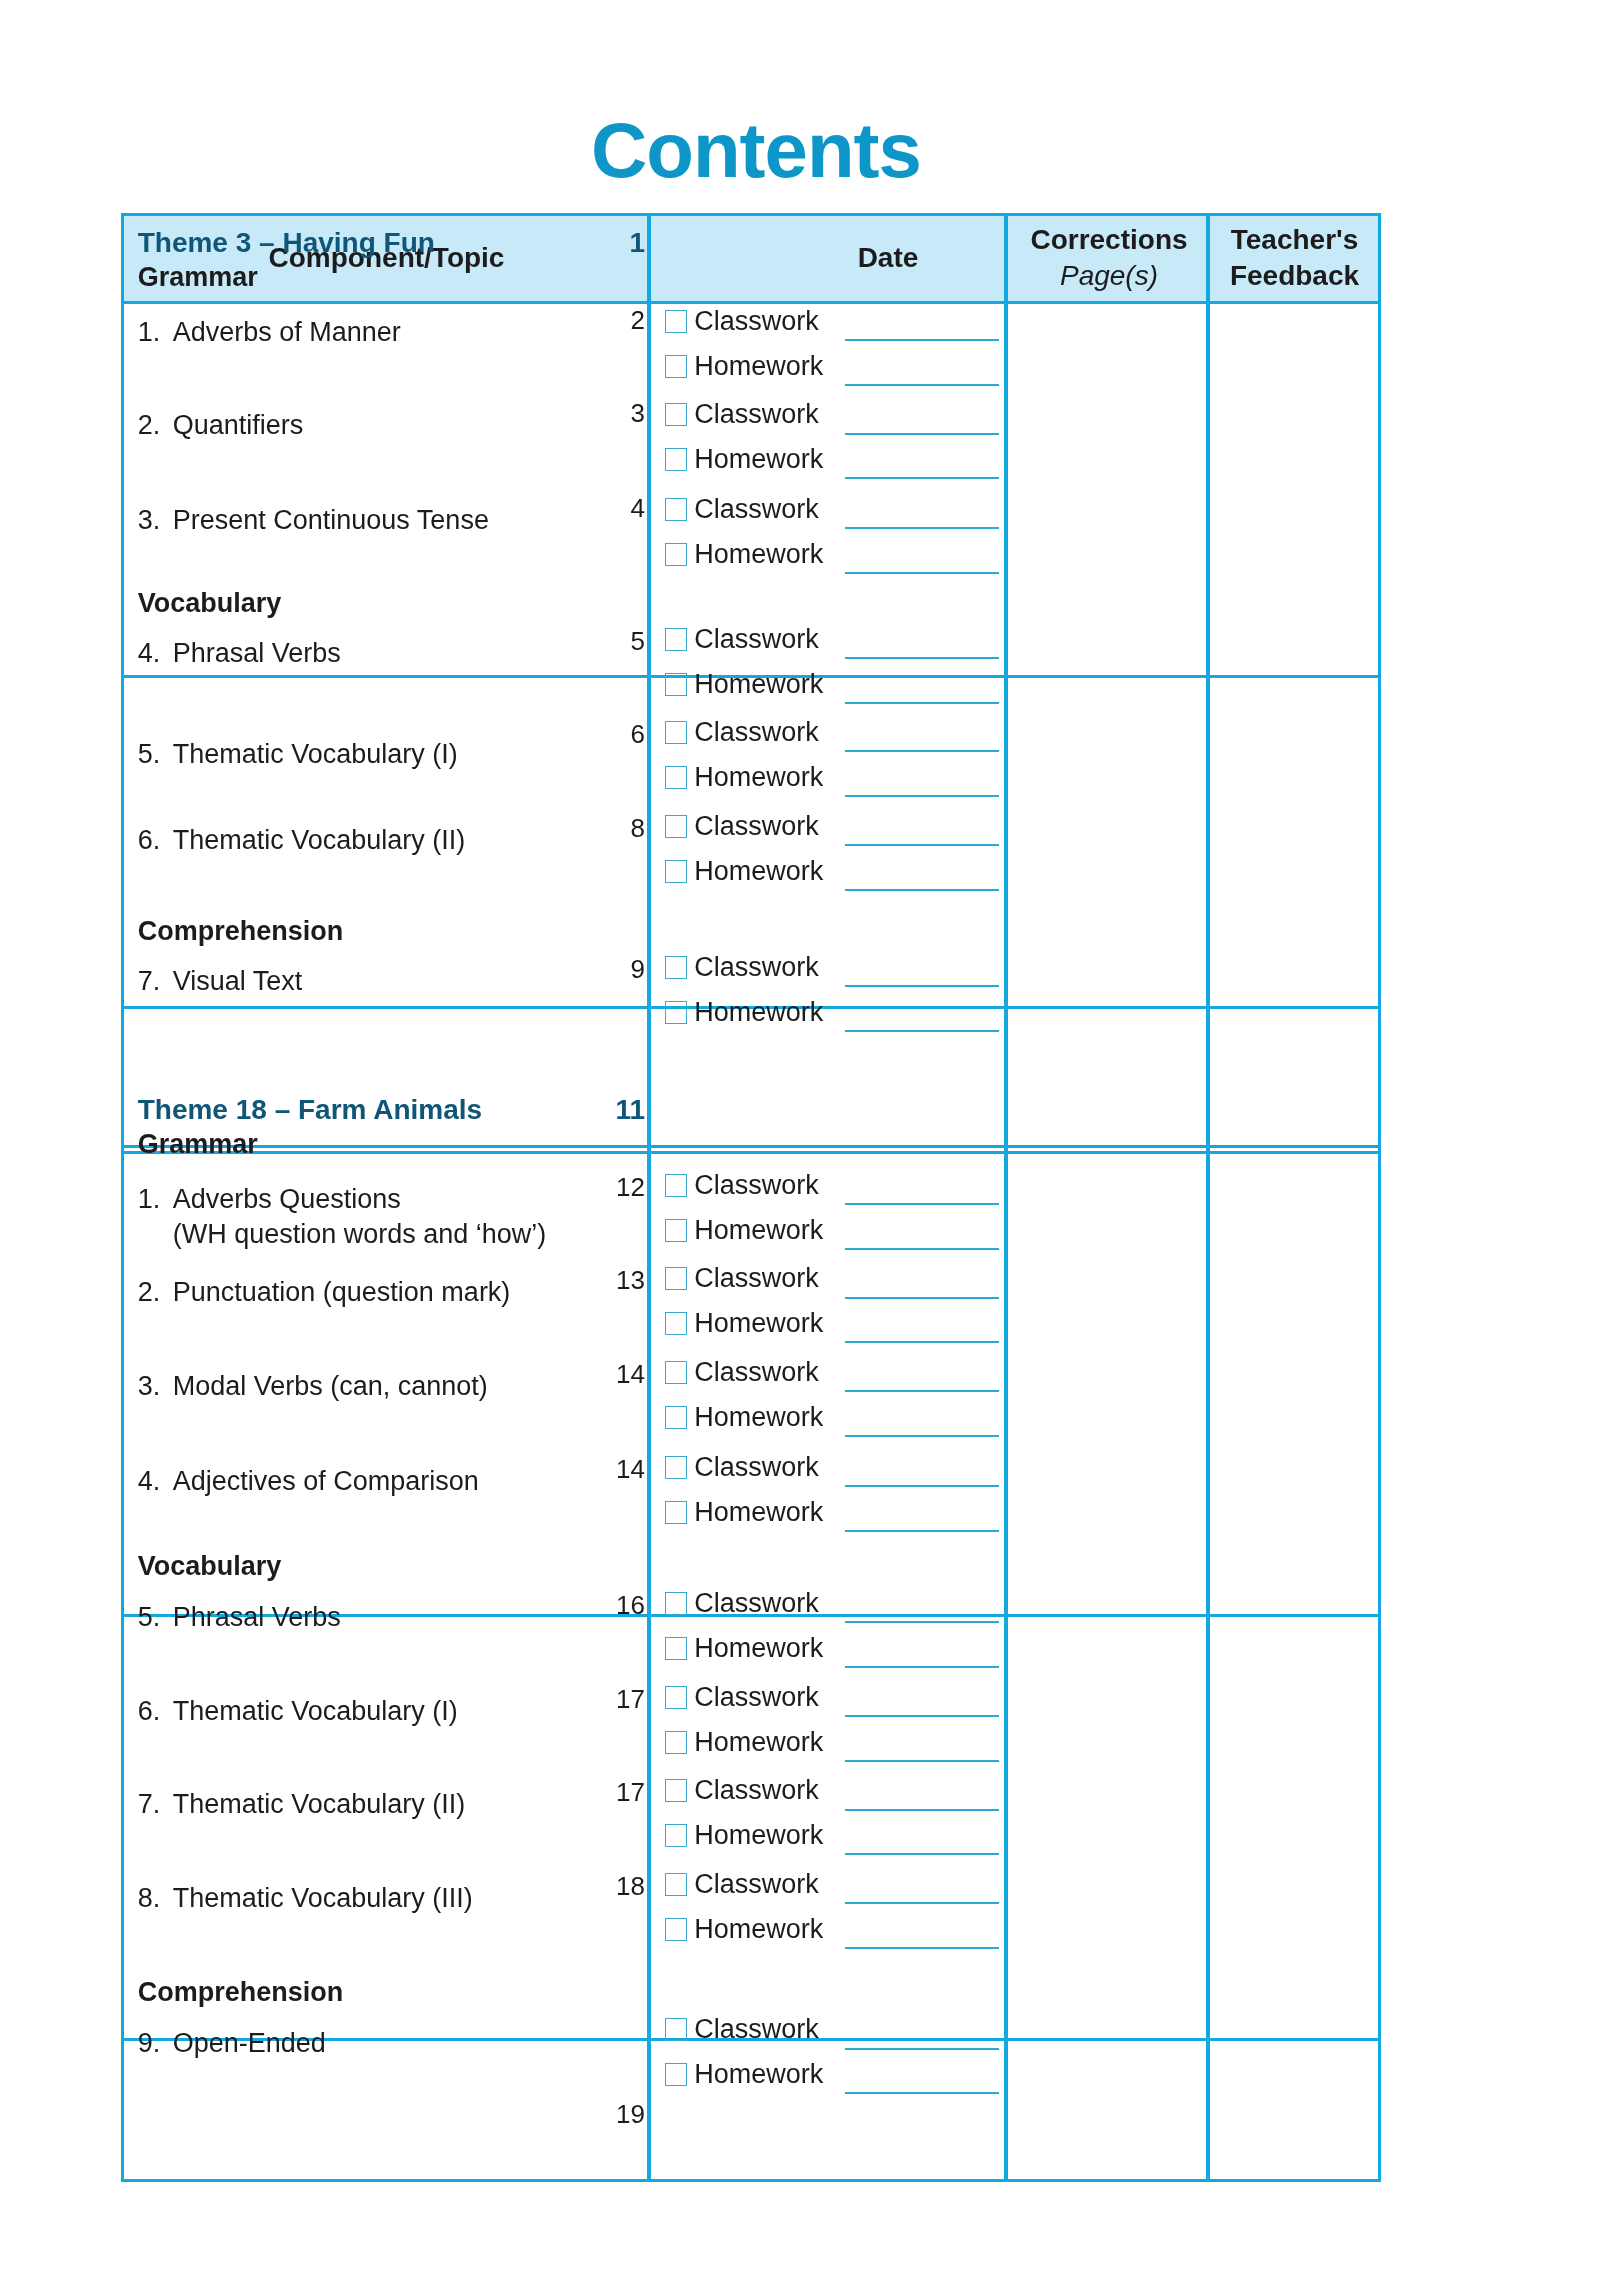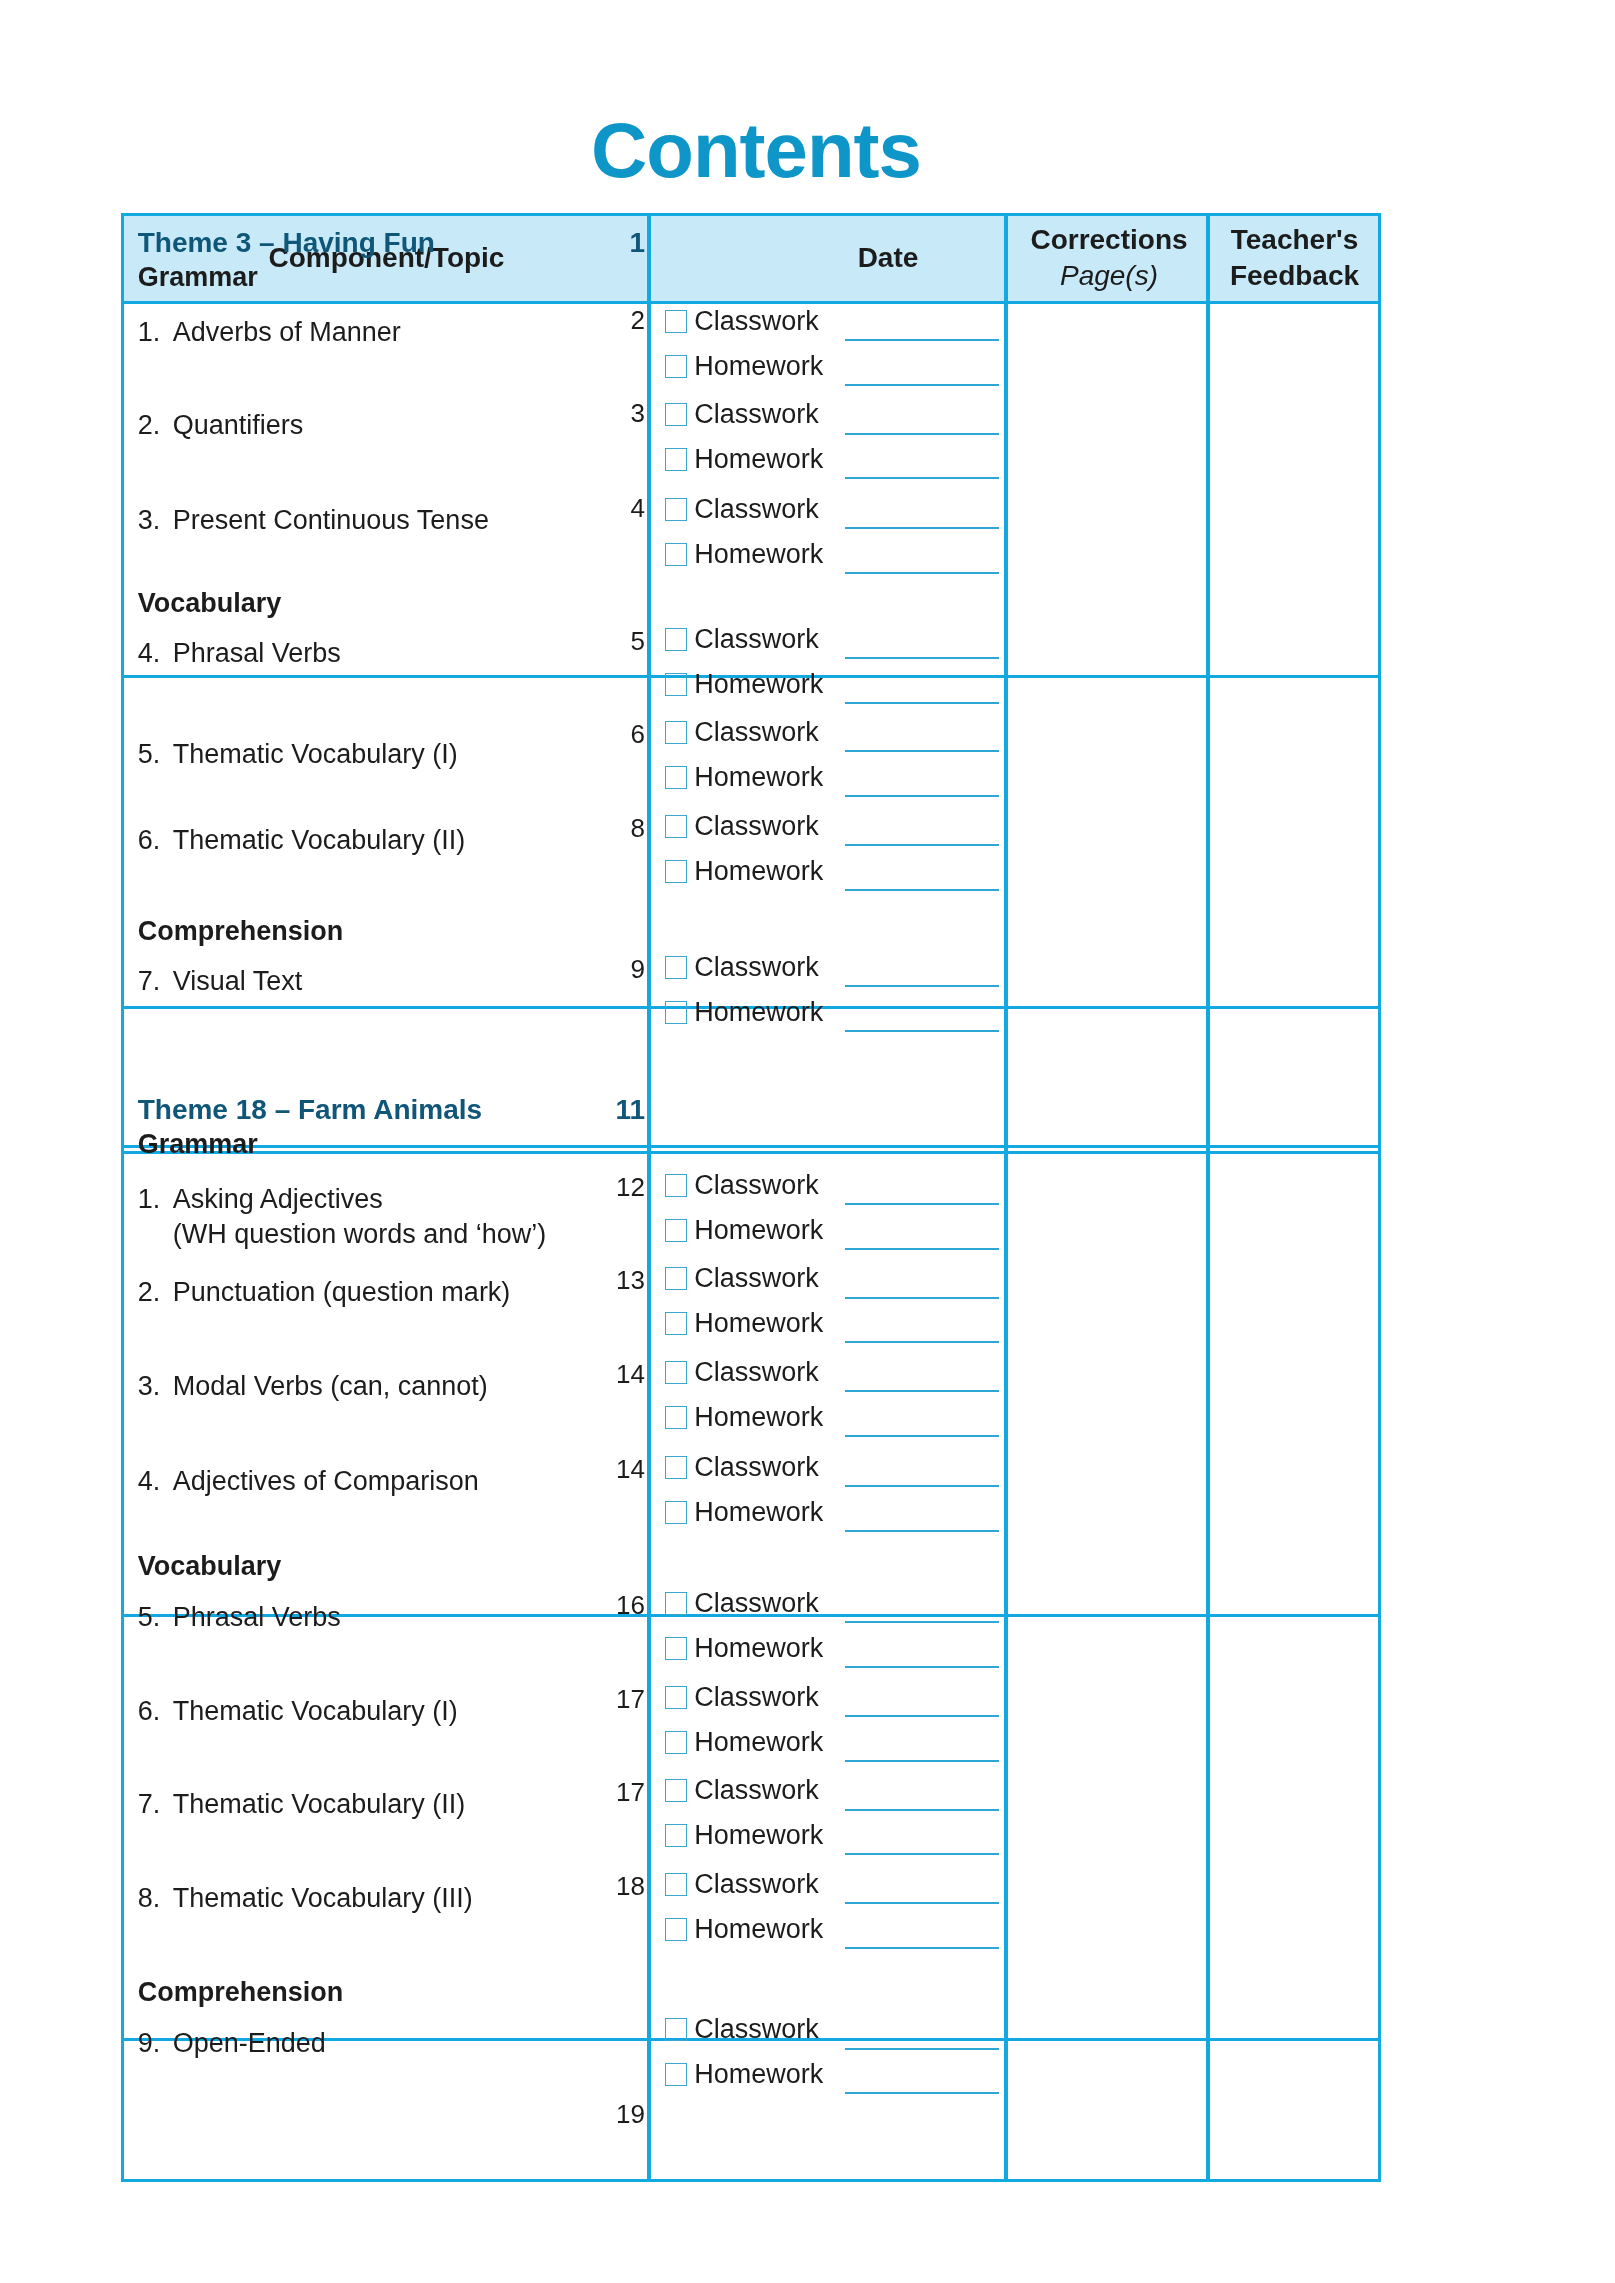--- a/index.html
+++ b/index.html
@@ -141,7 +141,7 @@
       <div class="theme" style="top:878px">Theme 18 – Farm Animals</div>
       <div class="tpage" style="top:878px">11</div>
       <div class="sec" style="top:913px">Grammar</div>
-      <div class="item" style="top:954px"><span class="num">1.</span><span>Asking Adjectives</span><span class="sub">(WH question words and ‘how’)</span></div>
+      <div class="item" style="top:954px"><span class="num">1.</span><span>Adverbs Questions</span><span class="sub">(WH question words and ‘how’)</span></div>
       <div class="ipage" style="top:956px">12</div>
       <label class="chk" style="top:954px">
         <span class="box"></span>

